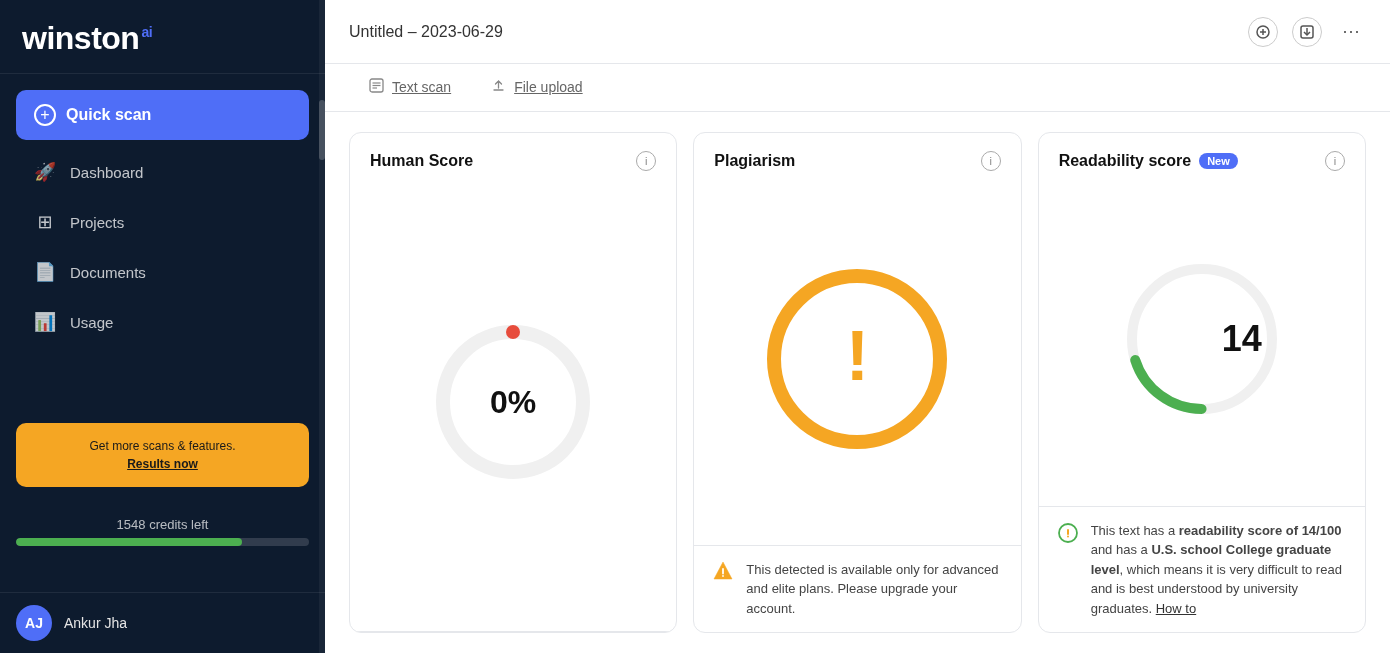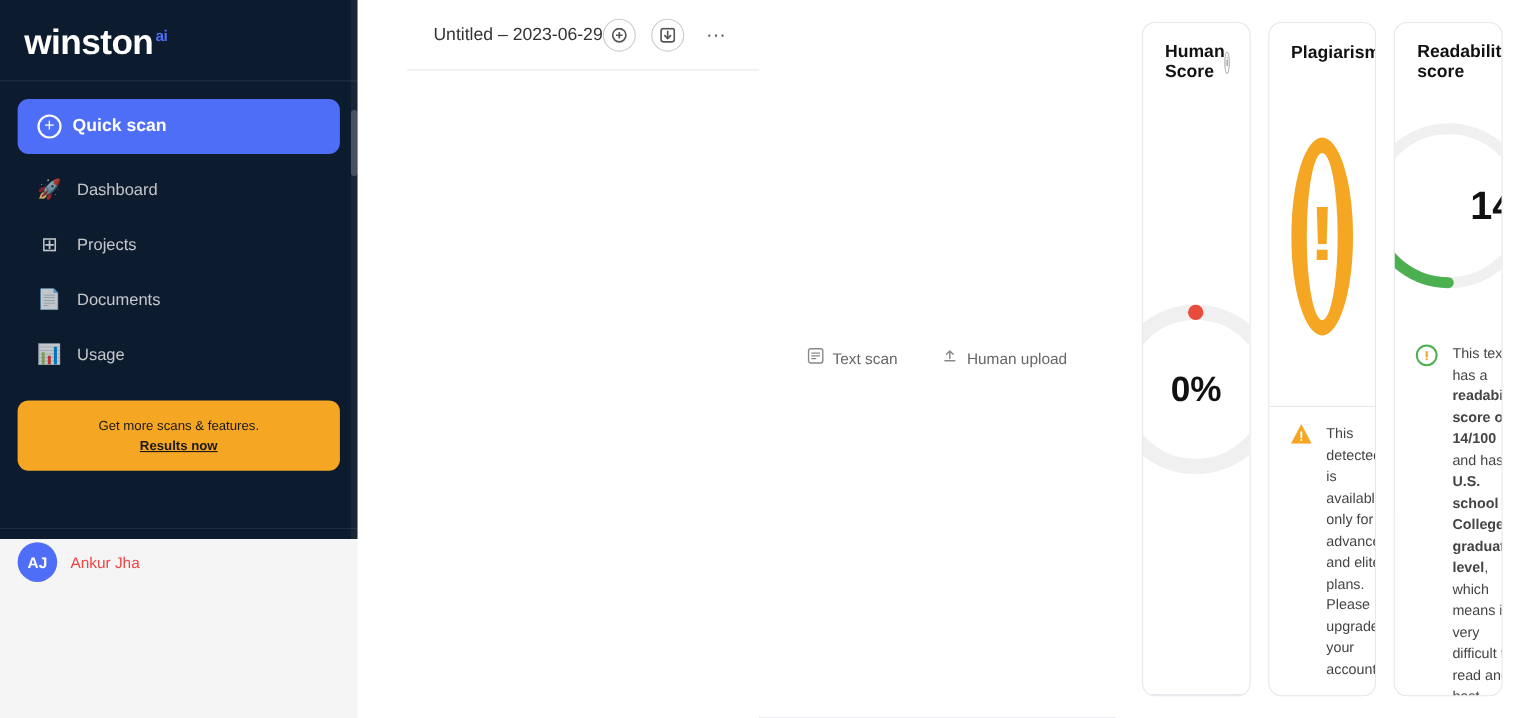--- a/index.html
+++ b/index.html
@@ -13,7 +13,7 @@
       color: white;
       display: flex;
       flex-direction: column;
-      height: 490px;
+      height: 653px;
       position: relative;
     }
     .logo-area {

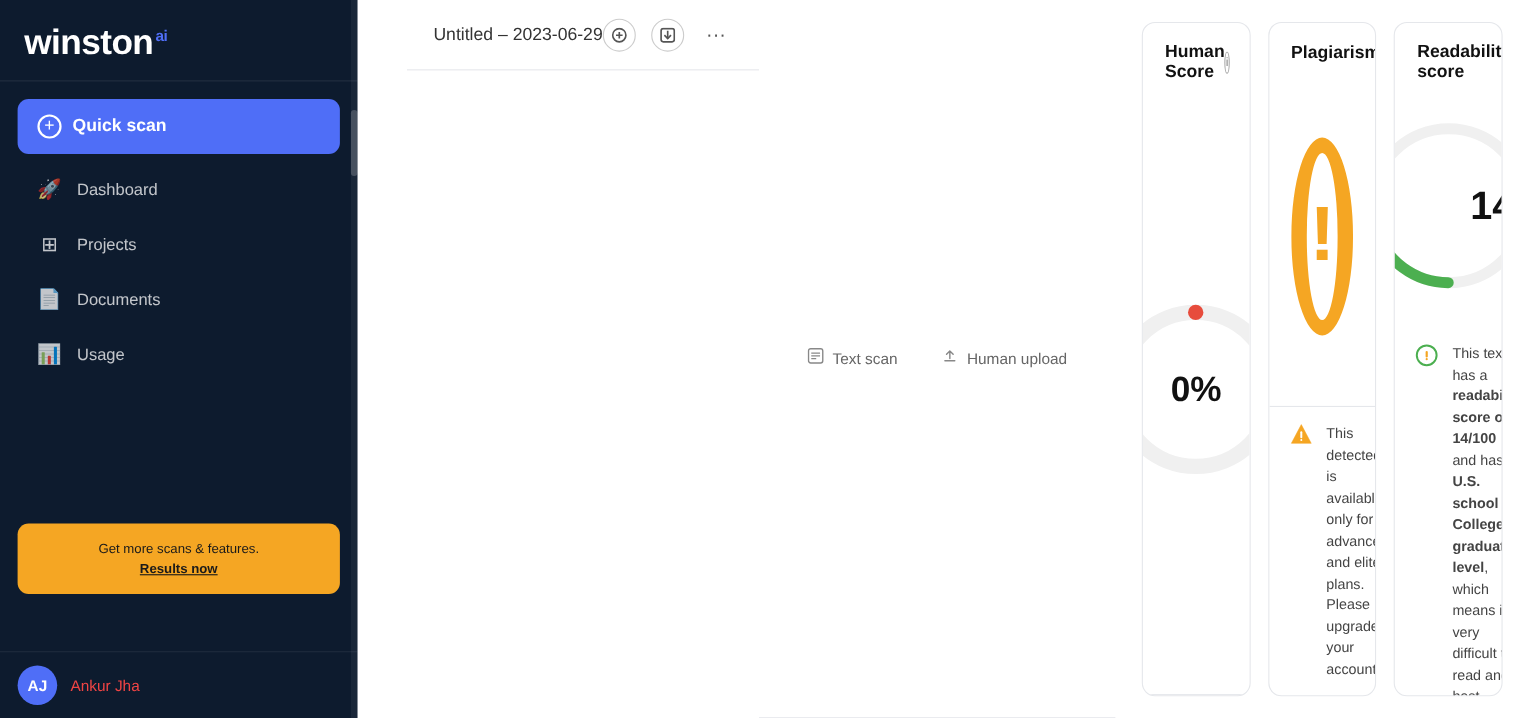--- a/index.html
+++ b/index.html
@@ -162,9 +162,9 @@
     .main {
       flex: 1;
       display: flex;
+      flex-direction: column;
       background: white;
       overflow: hidden;
-      padding-left: 45px;
     }
     .topbar {
       display: flex;

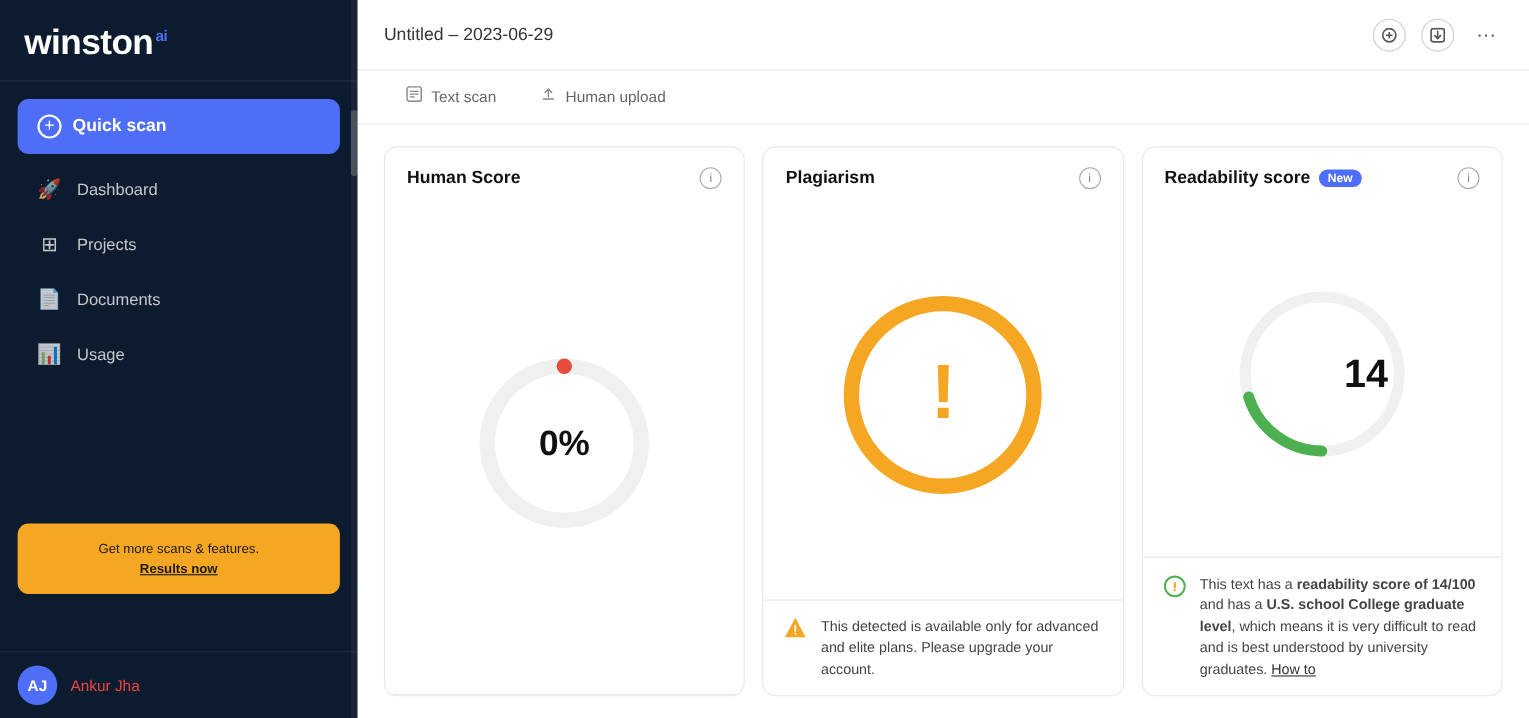--- a/index.html
+++ b/index.html
@@ -212,6 +212,7 @@
       gap: 8px;
       border-bottom: 2px solid transparent;
       margin-bottom: -1px;
+      text-decoration: underline;
     }
     .tab.active {
       color: #4f6ef7;

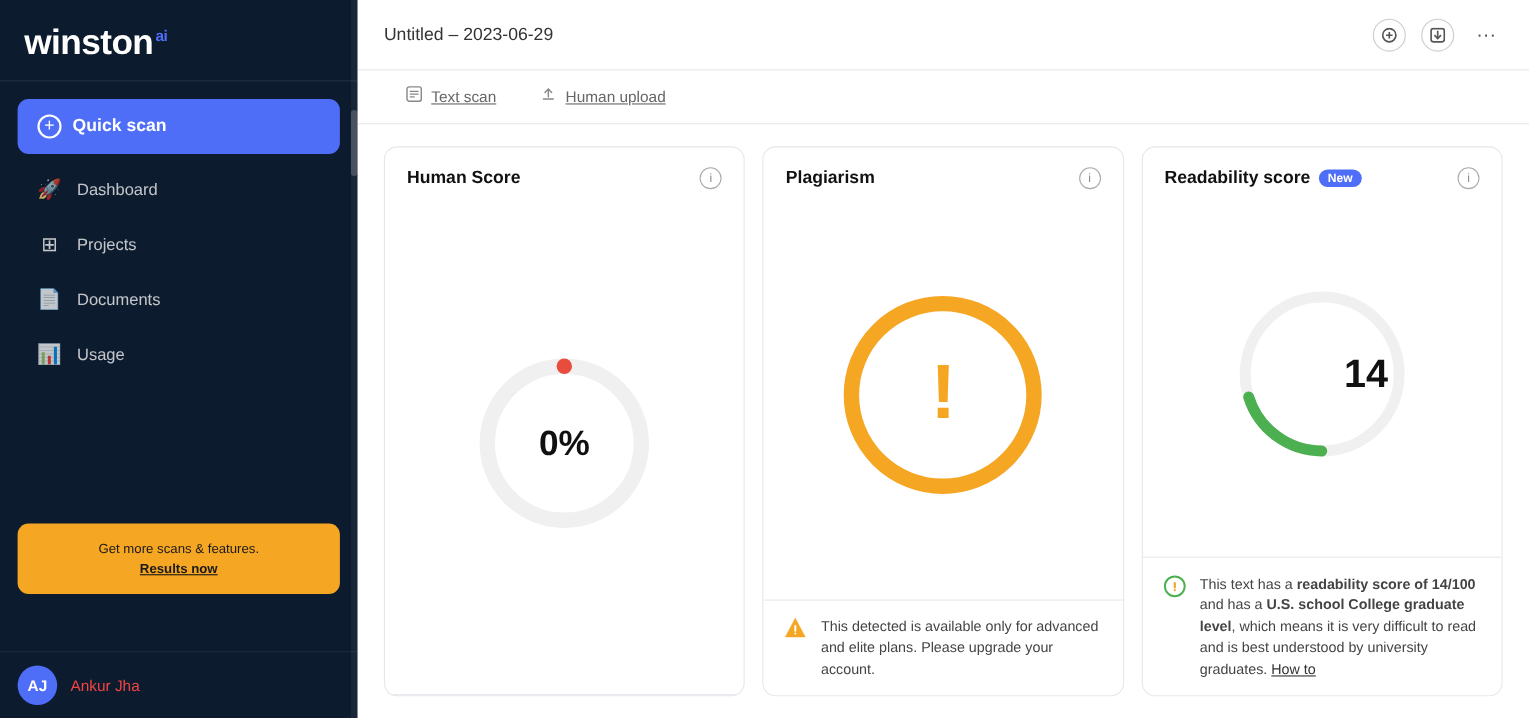--- a/index.html
+++ b/index.html
@@ -449,7 +449,7 @@
             <path d="M3 12h9M7.5 3v7M4.5 6l3-3 3 3" stroke="#888" stroke-width="1.3" stroke-linecap="round"></path>
           </svg>
       </span>
-      <span>Human upload</span>
+      <span>File upload</span>
     </div>
   </div>
 

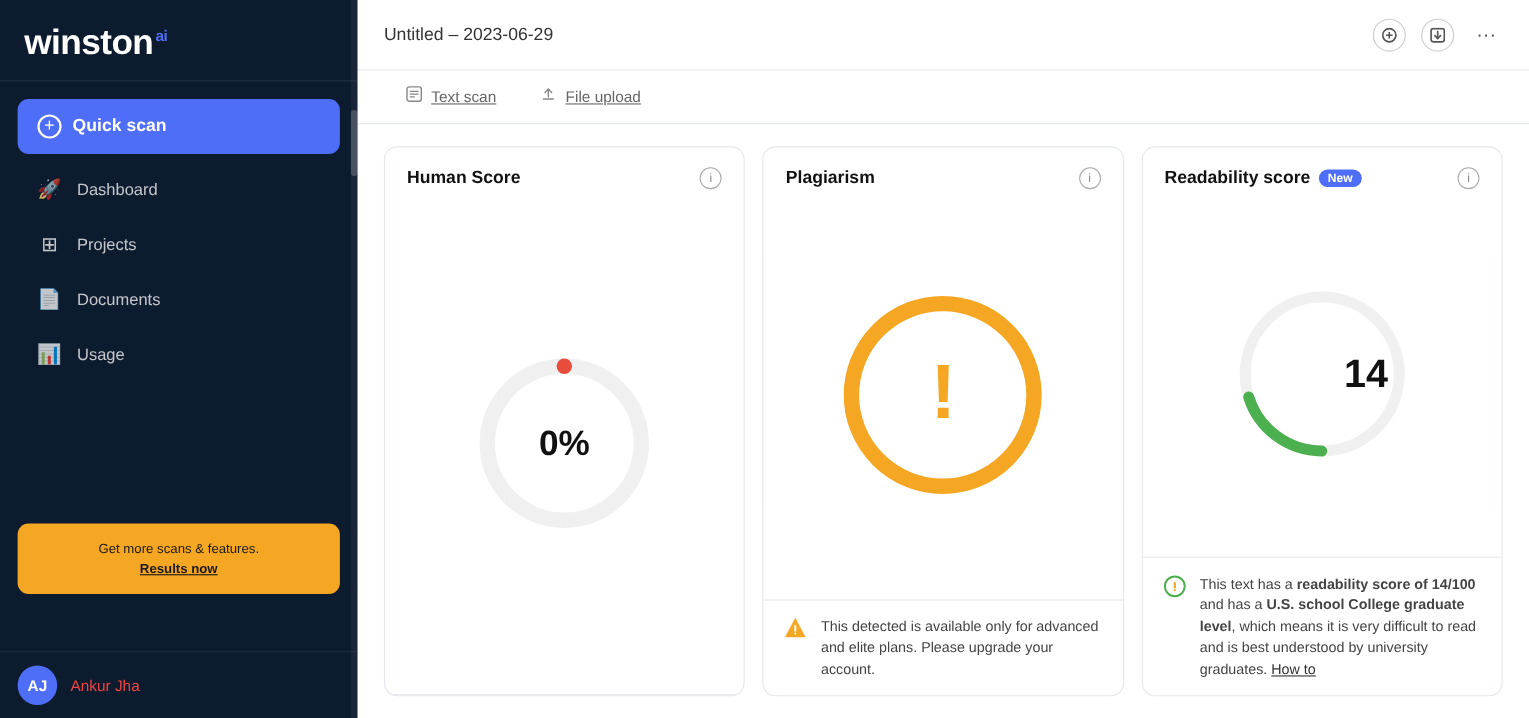--- a/index.html
+++ b/index.html
@@ -397,6 +397,12 @@
     <a class="upgrade-link">Results now</a>
   </div>
 
+  <div class="credits-area">
+    <div class="credits-label">1548 credits left</div>
+    <div class="credits-bar">
+      <div class="credits-fill"></div>
+    </div>
+  </div>
 
   <div class="user-area">
     <div class="avatar">AJ</div>

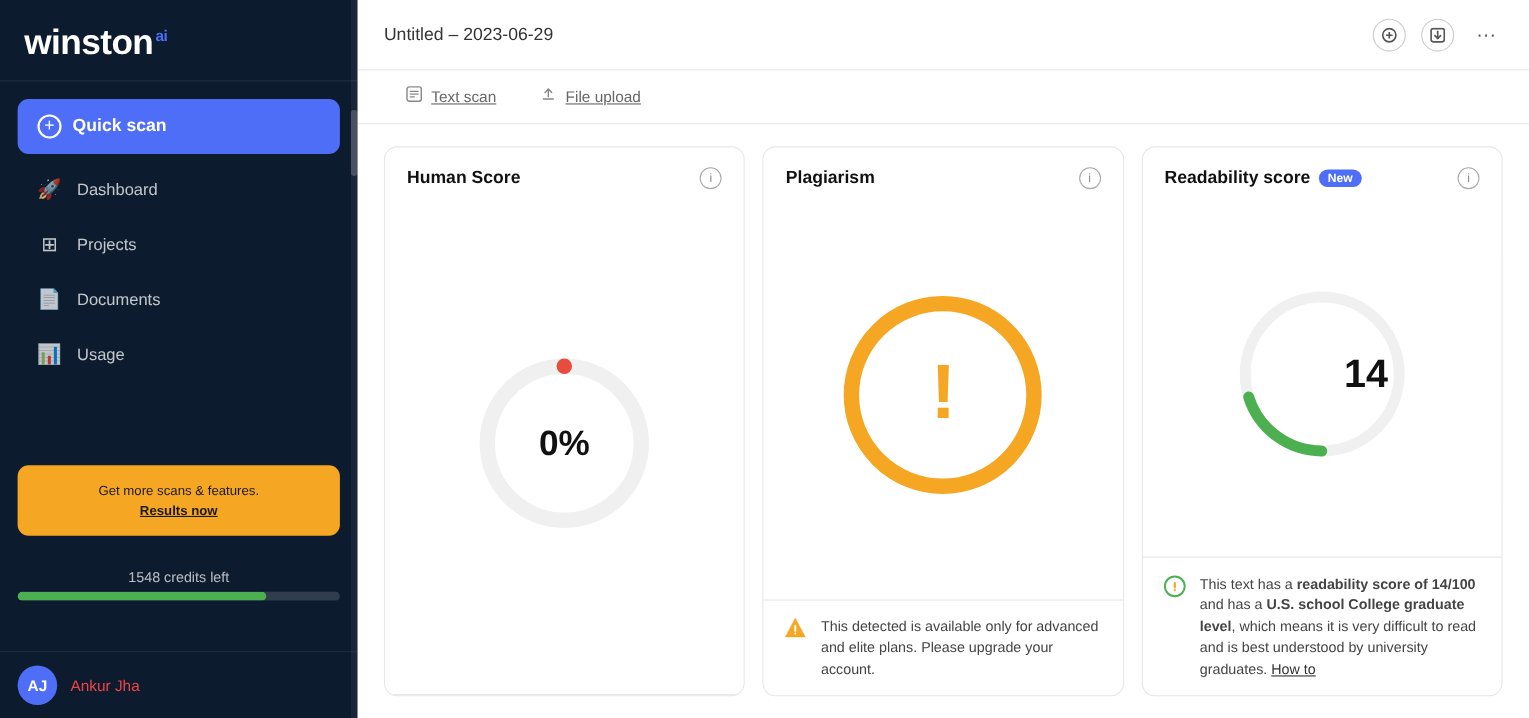--- a/index.html
+++ b/index.html
@@ -137,7 +137,7 @@
       flex-shrink: 0;
     }
     .user-name {
-      color: #ef4444;
+      color: #e5e5e5;
       font-size: 14px;
       font-weight: 500;
     }

